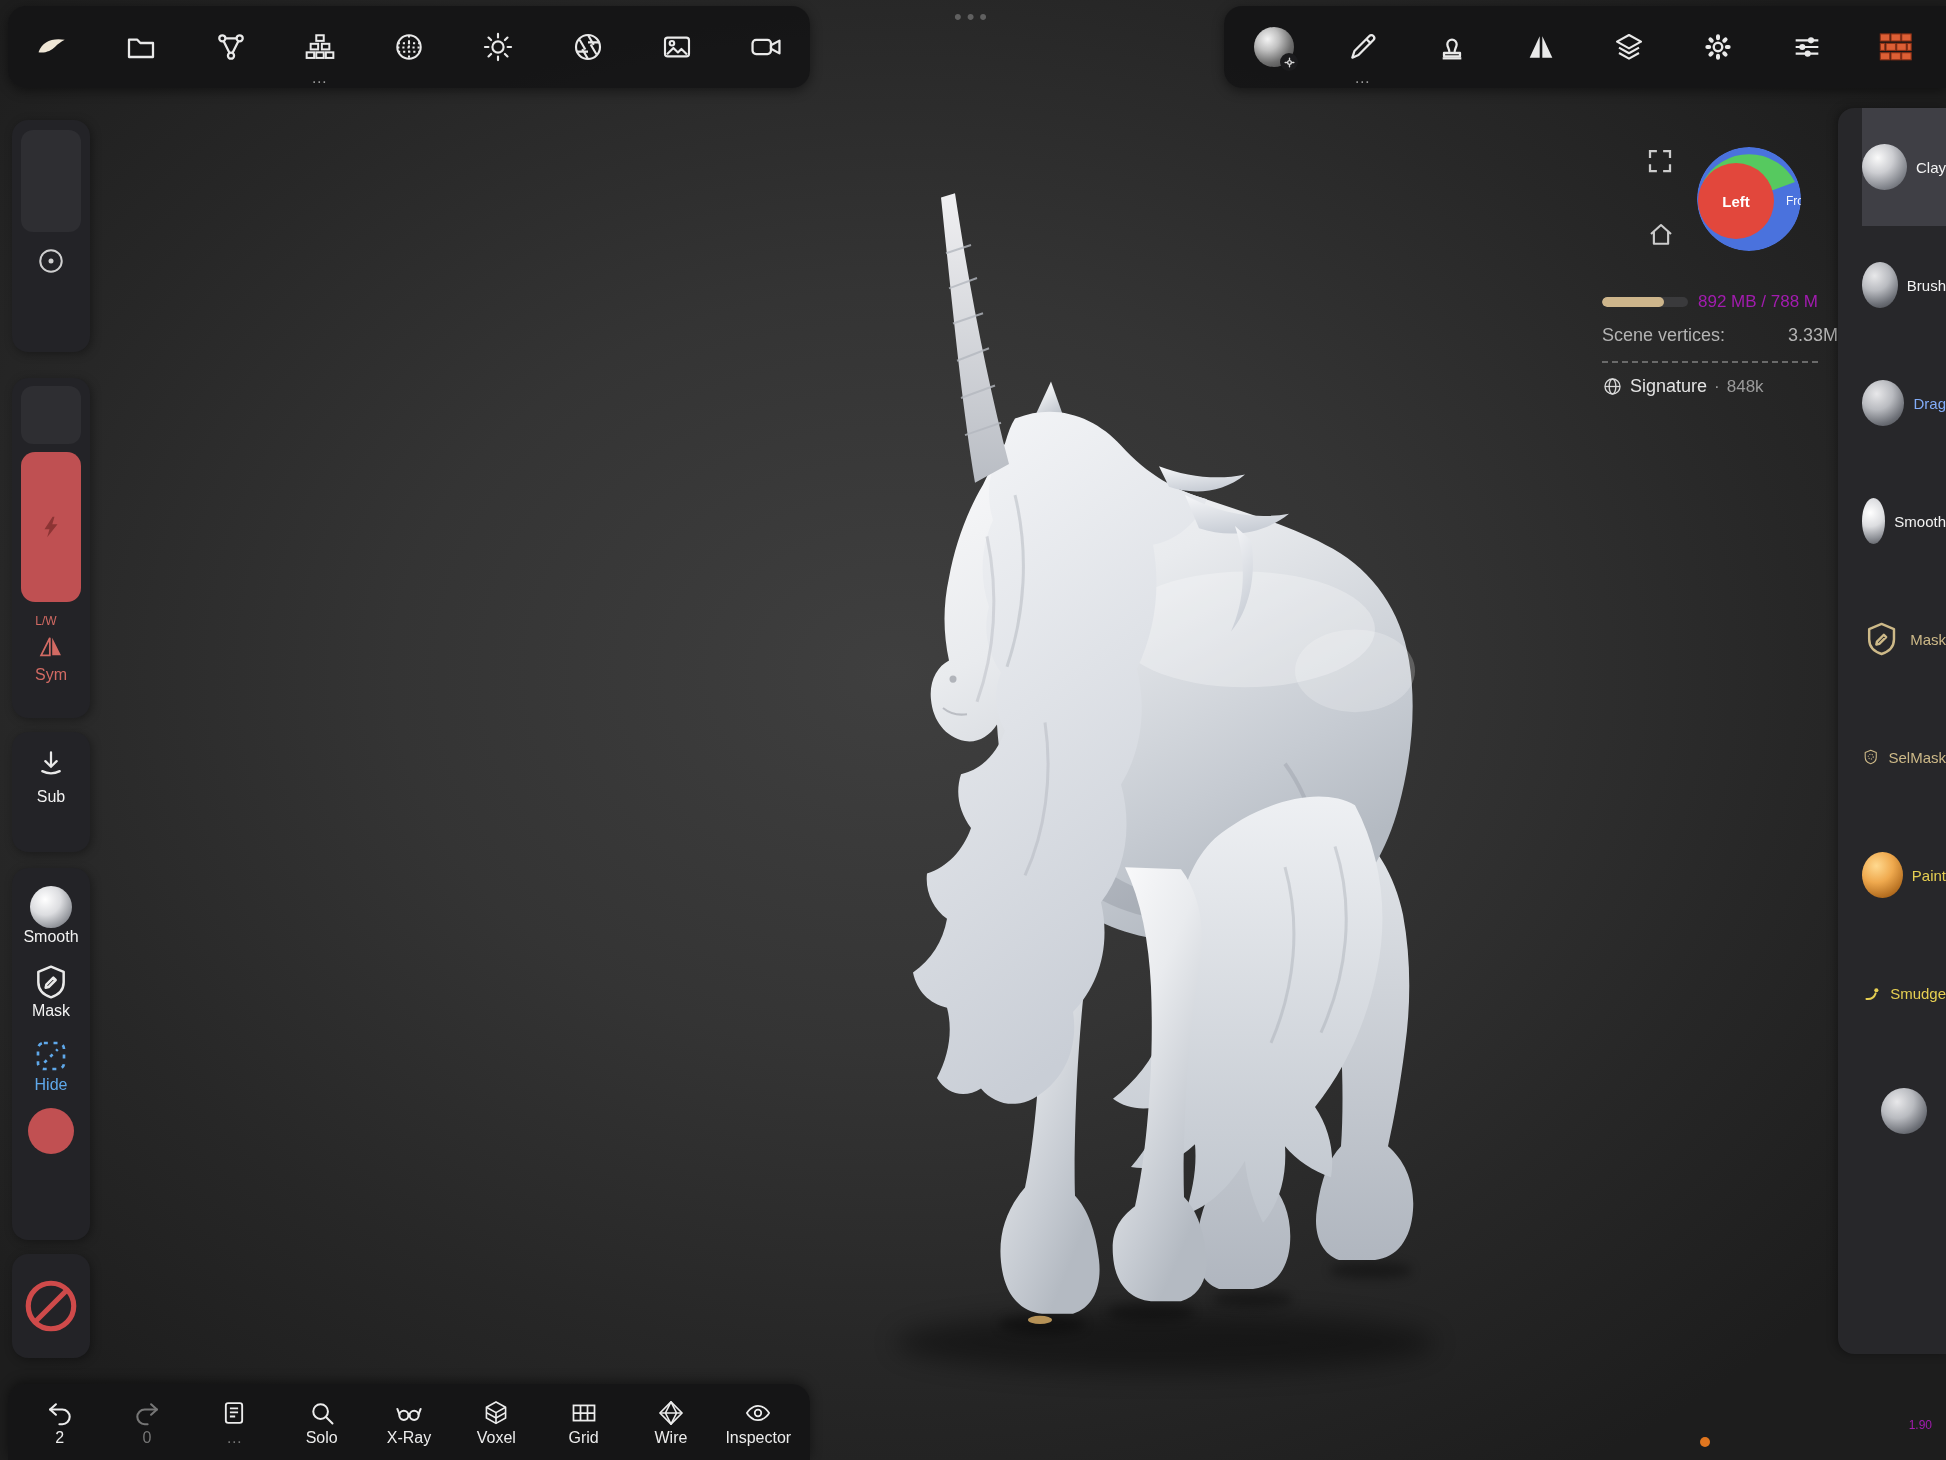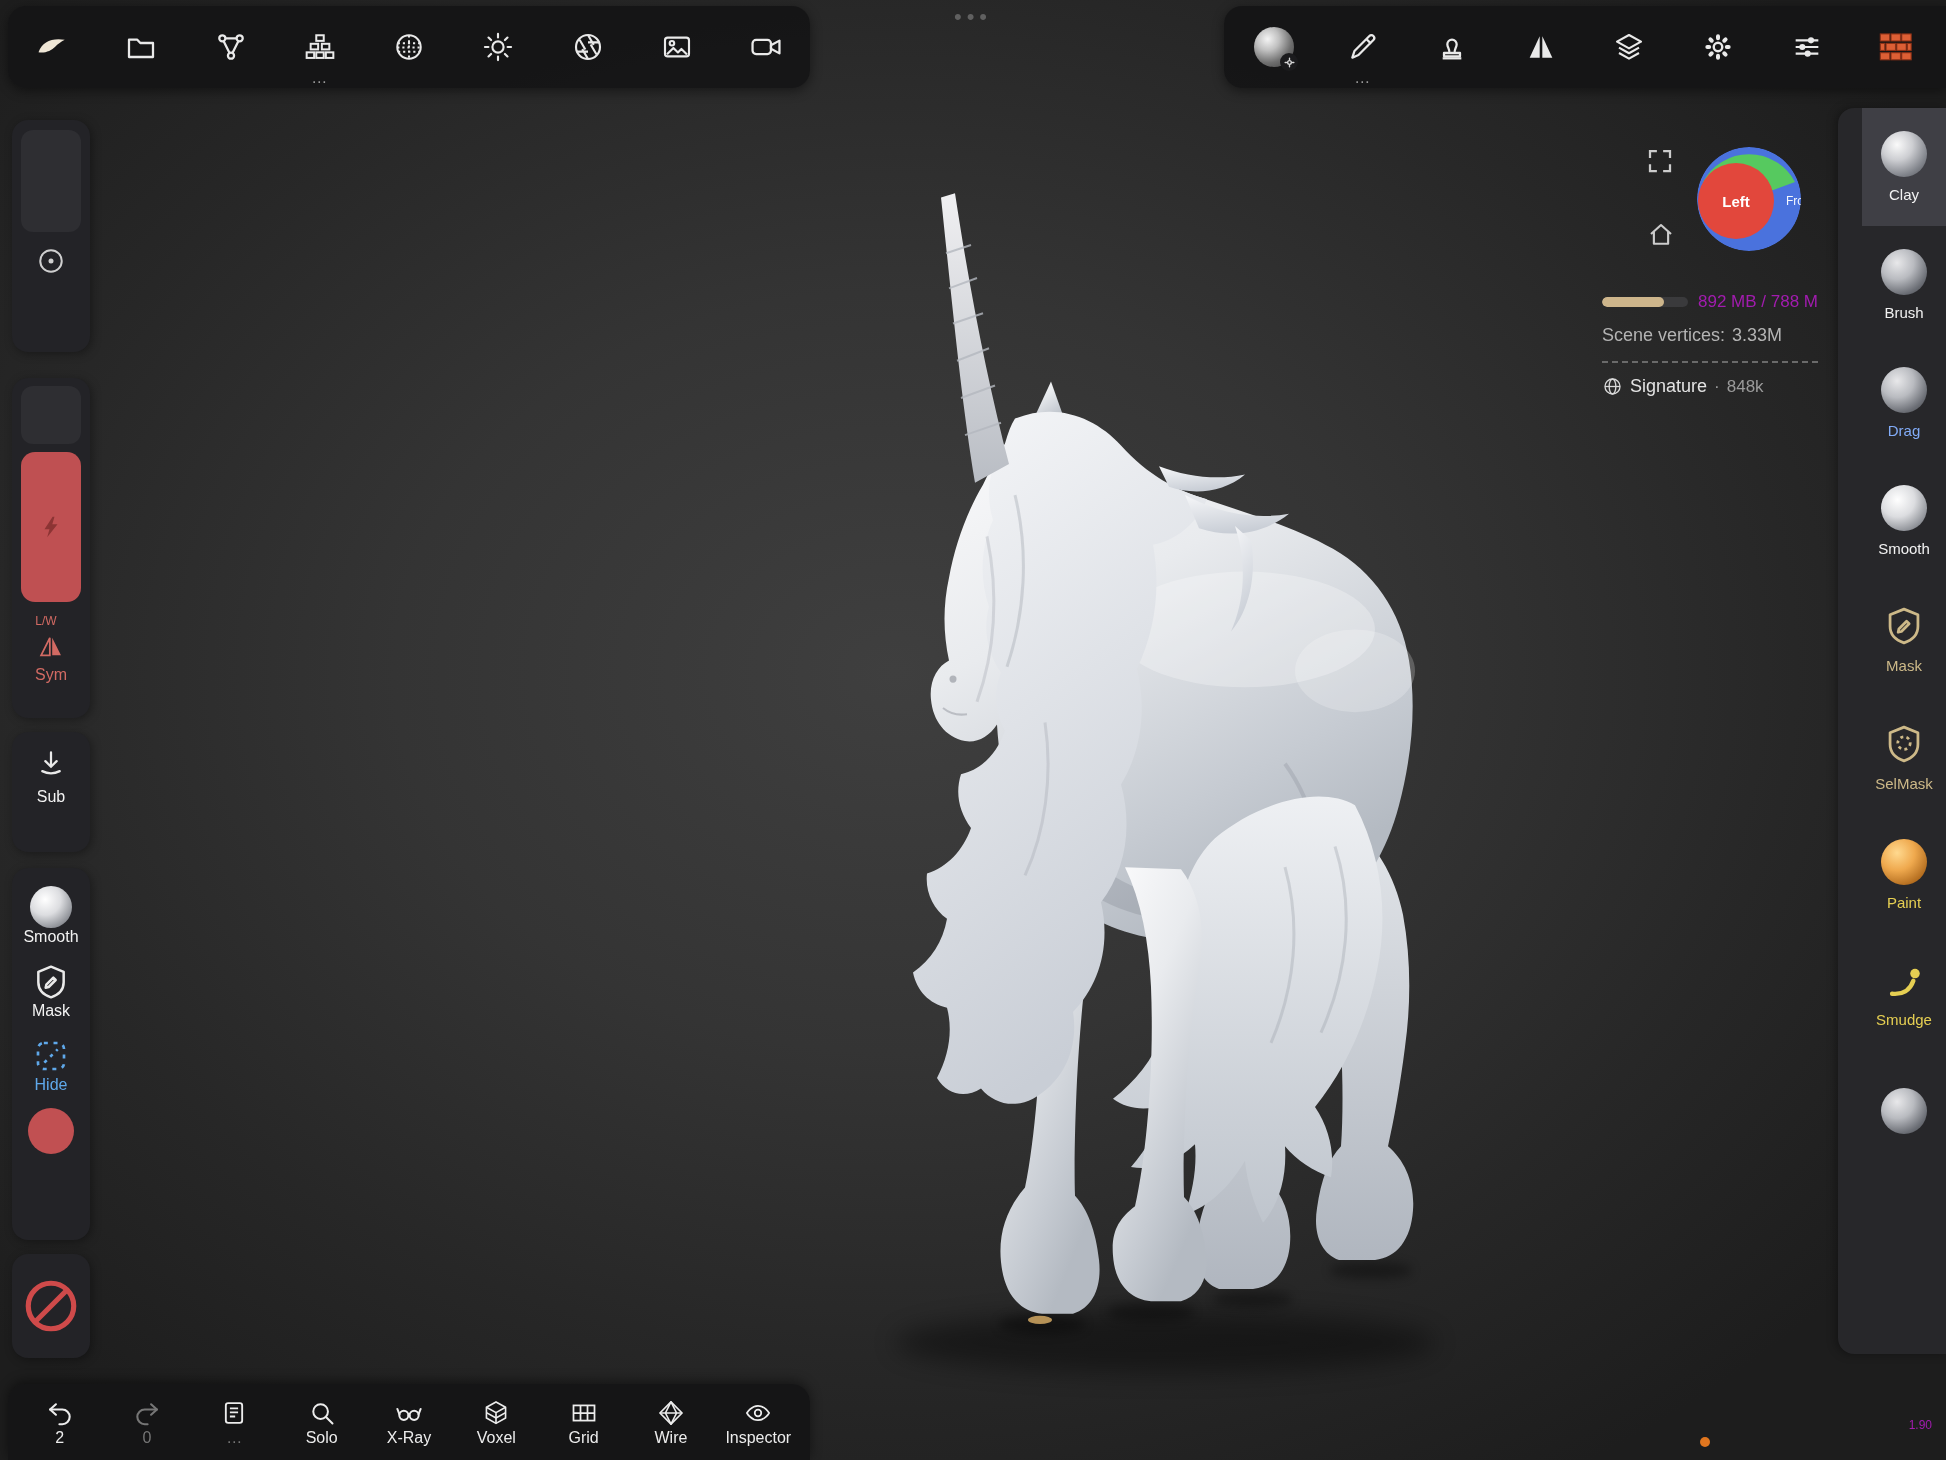--- a/index.html
+++ b/index.html
@@ -32,7 +32,7 @@
   
   .right-panel { right:0; top:108px; width:108px; height:1246px; background:#27272a;
     border-radius:16px 0 0 16px; overflow:hidden; display:flex; flex-direction:column; box-shadow:-2px 0 10px rgba(0,0,0,.35); }
-  .rt-item { height:118px; flex:0 0 118px; display:flex; flex-direction:column; align-items:center; justify-content:center; gap:9px; cursor:pointer;margin-left:24px; }
+  .rt-item { height:118px; flex:0 0 118px; display:flex; align-items:center; justify-content:center; gap:9px; cursor:pointer;margin-left:24px; }
   .rt-item.selected { background:#3f3f45; }
   .rt-label { font-size:15px; }
   .sphere { width:46px; height:46px; border-radius:50%; position:relative;

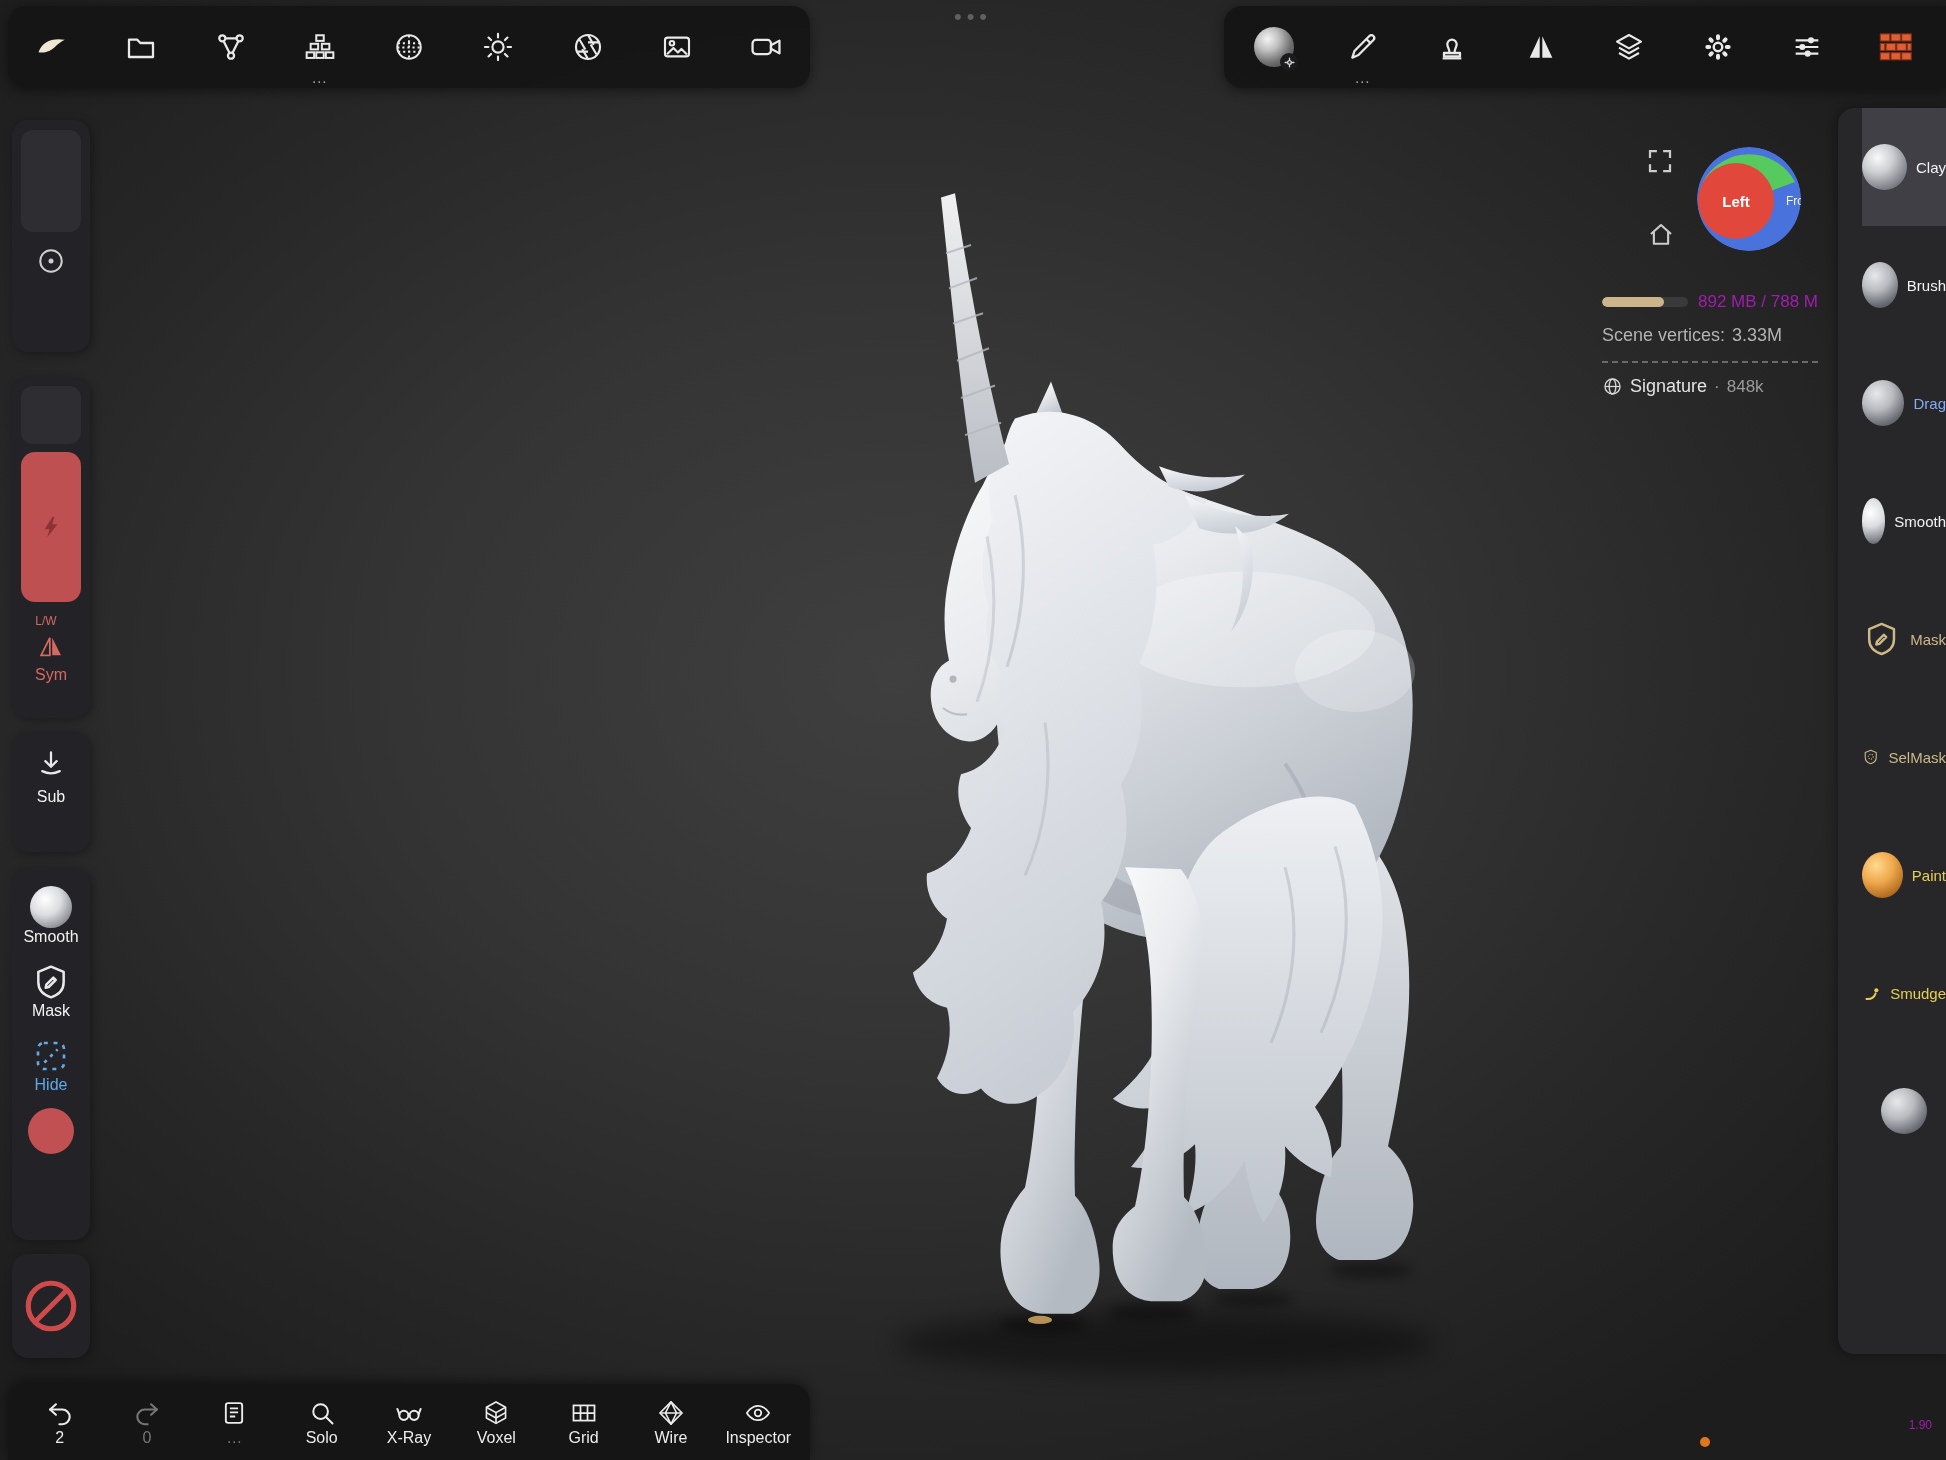--- a/index.html
+++ b/index.html
@@ -65,7 +65,7 @@
   .membar { width:86px; height:10px; border-radius:5px; background:#3a3a3c; overflow:hidden; flex:0 0 86px; }
   .memfill { height:100%; border-radius:5px; background:#cdb58b; }
   .memtext { font-size:17px; color:#a21caf; }
-  .verts { margin-top:13px; font-size:18px; color:#b3b3b3; gap:7px; }
+  .verts { margin-top:13px; font-size:18px; color:#b3b3b3; gap:20px;justify-content:space-between; }
   .dashsep { margin:15px 0 13px 0; width:216px; border-top:2px dashed #6a6a6a; }
   .sig { gap:7px; }
   .sigl { font-size:18px; color:#e3e3e3; }

